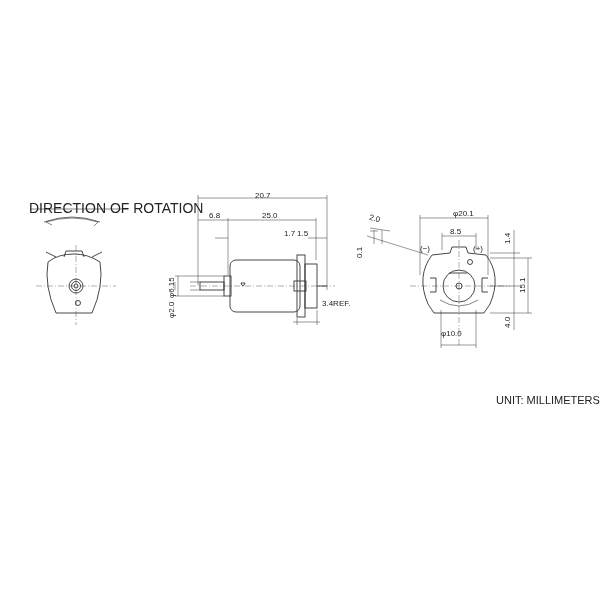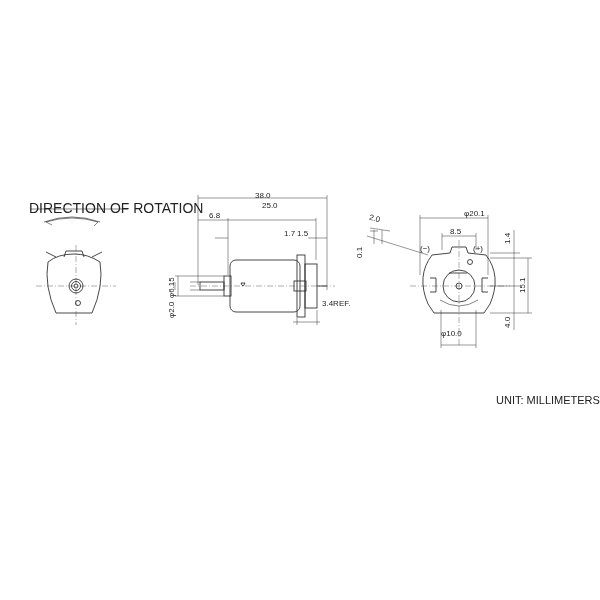--- a/index.html
+++ b/index.html
@@ -104,7 +104,7 @@
 
 <div class="title" style="left:29px;top:200px;">DIRECTION OF ROTATION</div>
 
-<div class="lbl" style="left:255px;top:192px;">38.0</div>
+<div class="lbl" style="left:255px;top:192px;">20.7</div>
 <div class="lbl" style="left:209px;top:212px;">6.8</div>
 <div class="lbl" style="left:262px;top:202px;">25.0</div>
 <div class="lbl" style="left:236px;top:230px;margin-left:48px;">1.7</div>

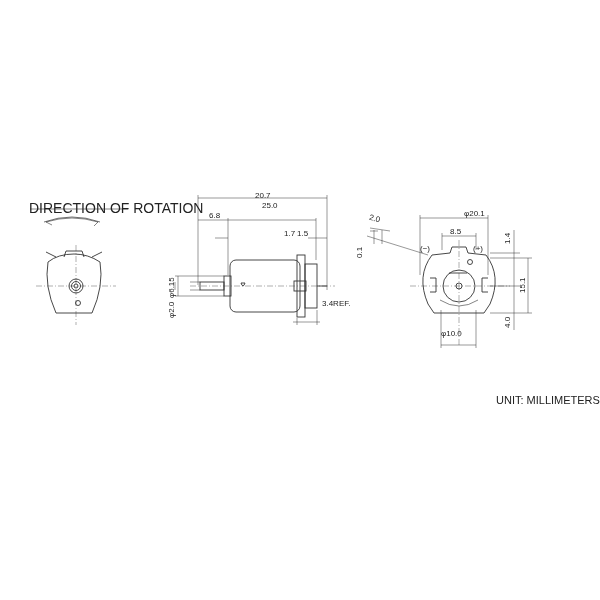--- a/index.html
+++ b/index.html
@@ -106,7 +106,7 @@
 
 <div class="lbl" style="left:255px;top:192px;">20.7</div>
 <div class="lbl" style="left:209px;top:212px;">6.8</div>
-<div class="lbl" style="left:262px;top:202px;">25.0</div>
+<div class="lbl" style="left:262px;top:212px;">25.0</div>
 <div class="lbl" style="left:236px;top:230px;margin-left:48px;">1.7</div>
 <div class="lbl" style="left:297px;top:230px;">1.5</div>
 <div class="lbl" style="left:322px;top:300px;">3.4REF.</div>

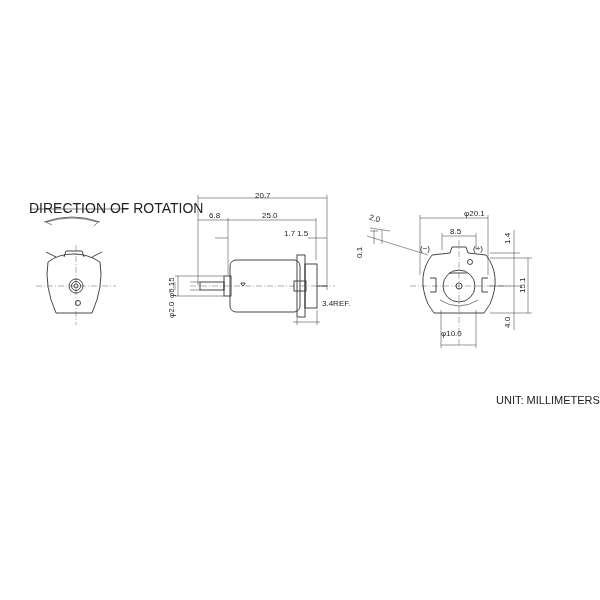--- a/index.html
+++ b/index.html
@@ -113,7 +113,7 @@
 <div class="vlbl" style="left:168px;top:298px;">φ6.15</div>
 <div class="vlbl" style="left:168px;top:318px;">φ2.0</div>
 
-<div class="lbl" style="left:464px;top:210px;text-align:center;">φ20.1</div>
+<div class="lbl" style="left:453px;top:210px;text-align:center;">φ20.1</div>
 <div class="lbl" style="left:450px;top:228px;">8.5</div>
 <div class="lbl" style="left:420px;top:245px;">(−)</div>
 <div class="lbl" style="left:473px;top:245px;">(+)</div>

